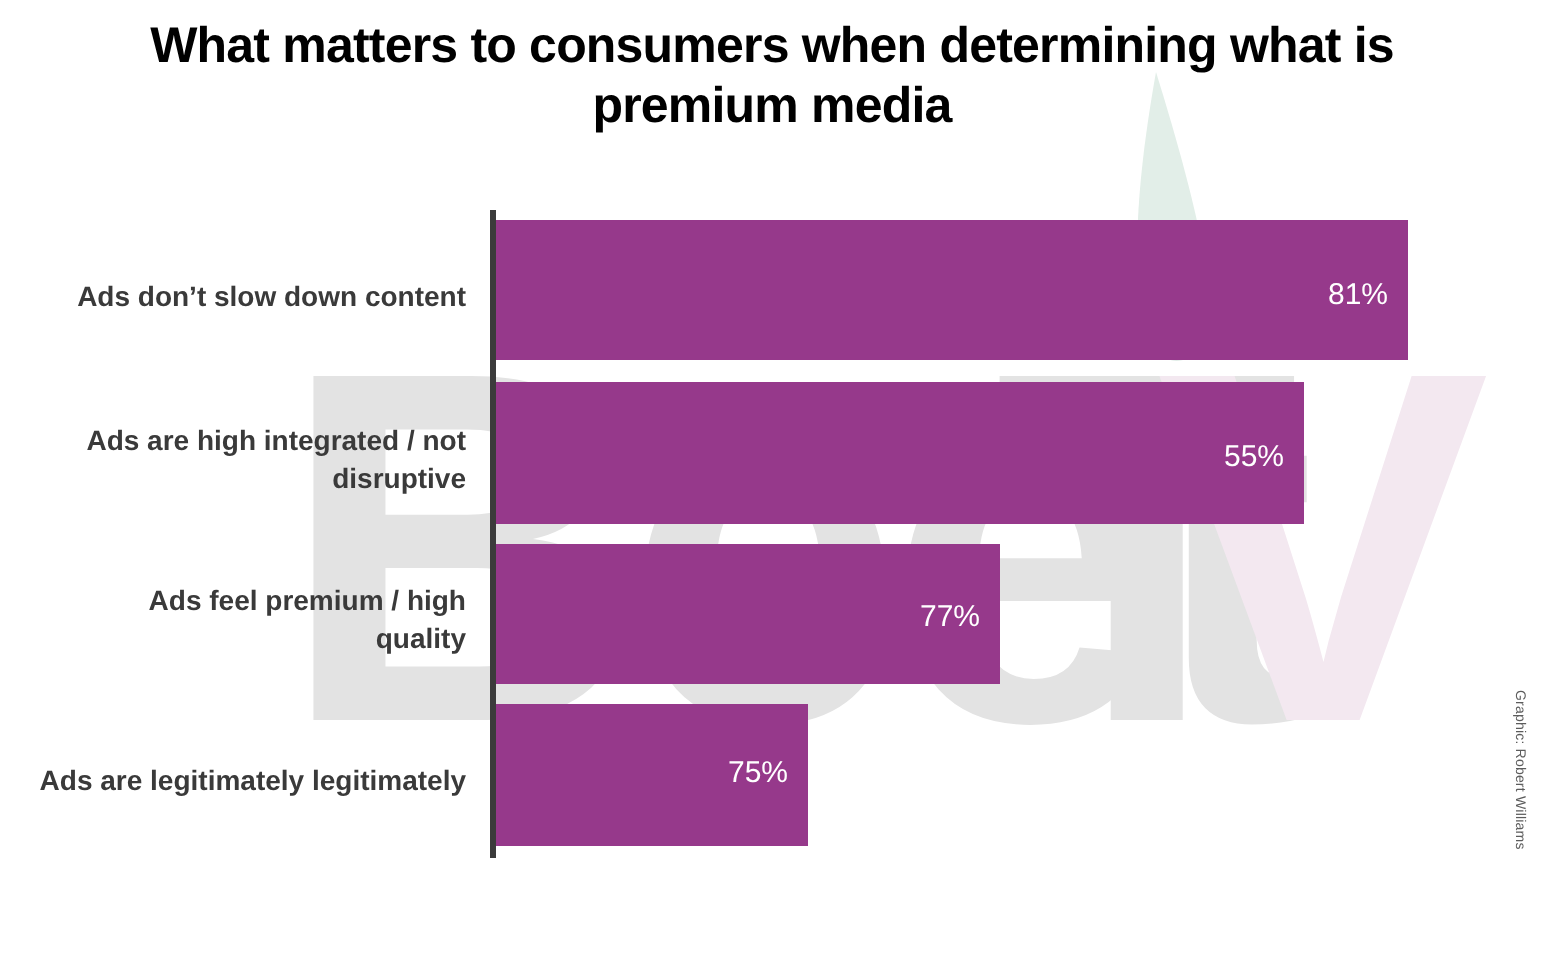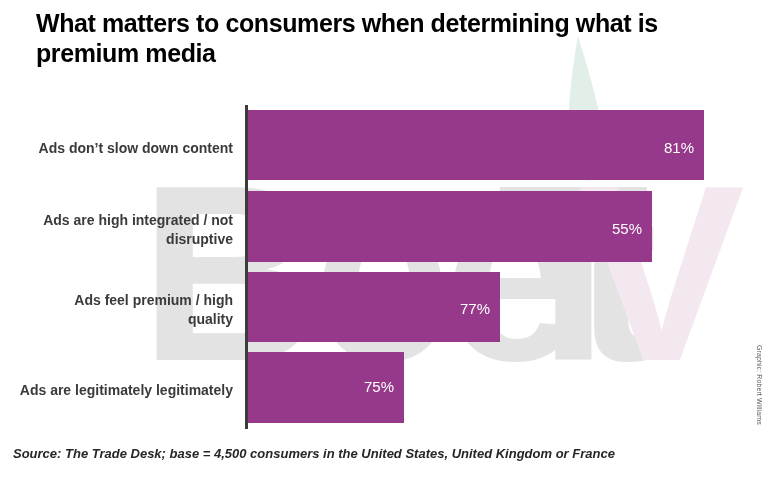--- a/index.html
+++ b/index.html
@@ -36,7 +36,7 @@
     left: 36px;
     top: 8px;
     width: 700px;
-    text-align: left;
+    text-align: center;
     font-family: "Liberation Sans", sans-serif;
     font-weight: bold;
     font-size: 25px;

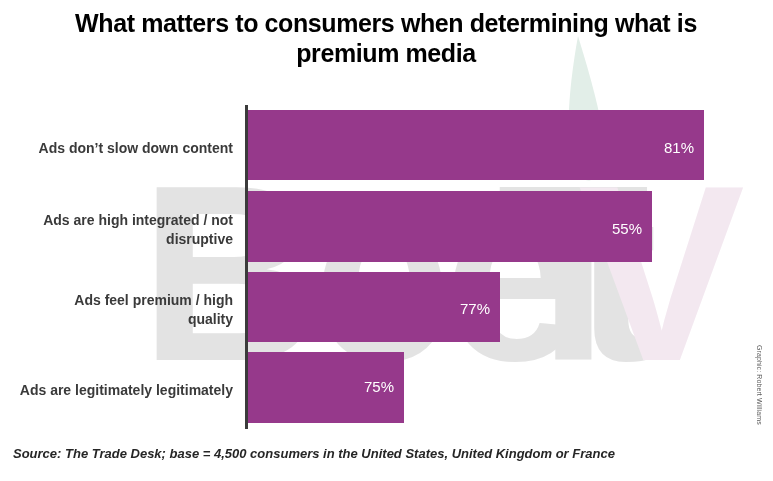--- a/index.html
+++ b/index.html
@@ -178,7 +178,6 @@
 
   </div>
 
-  <div class="source-note">Source: The Trade Desk; base = 4,500  consumers in the United States, United Kingdom or France</div>
   <div class="credit">Graphic: Robert Williams</div>
 
 </div>

